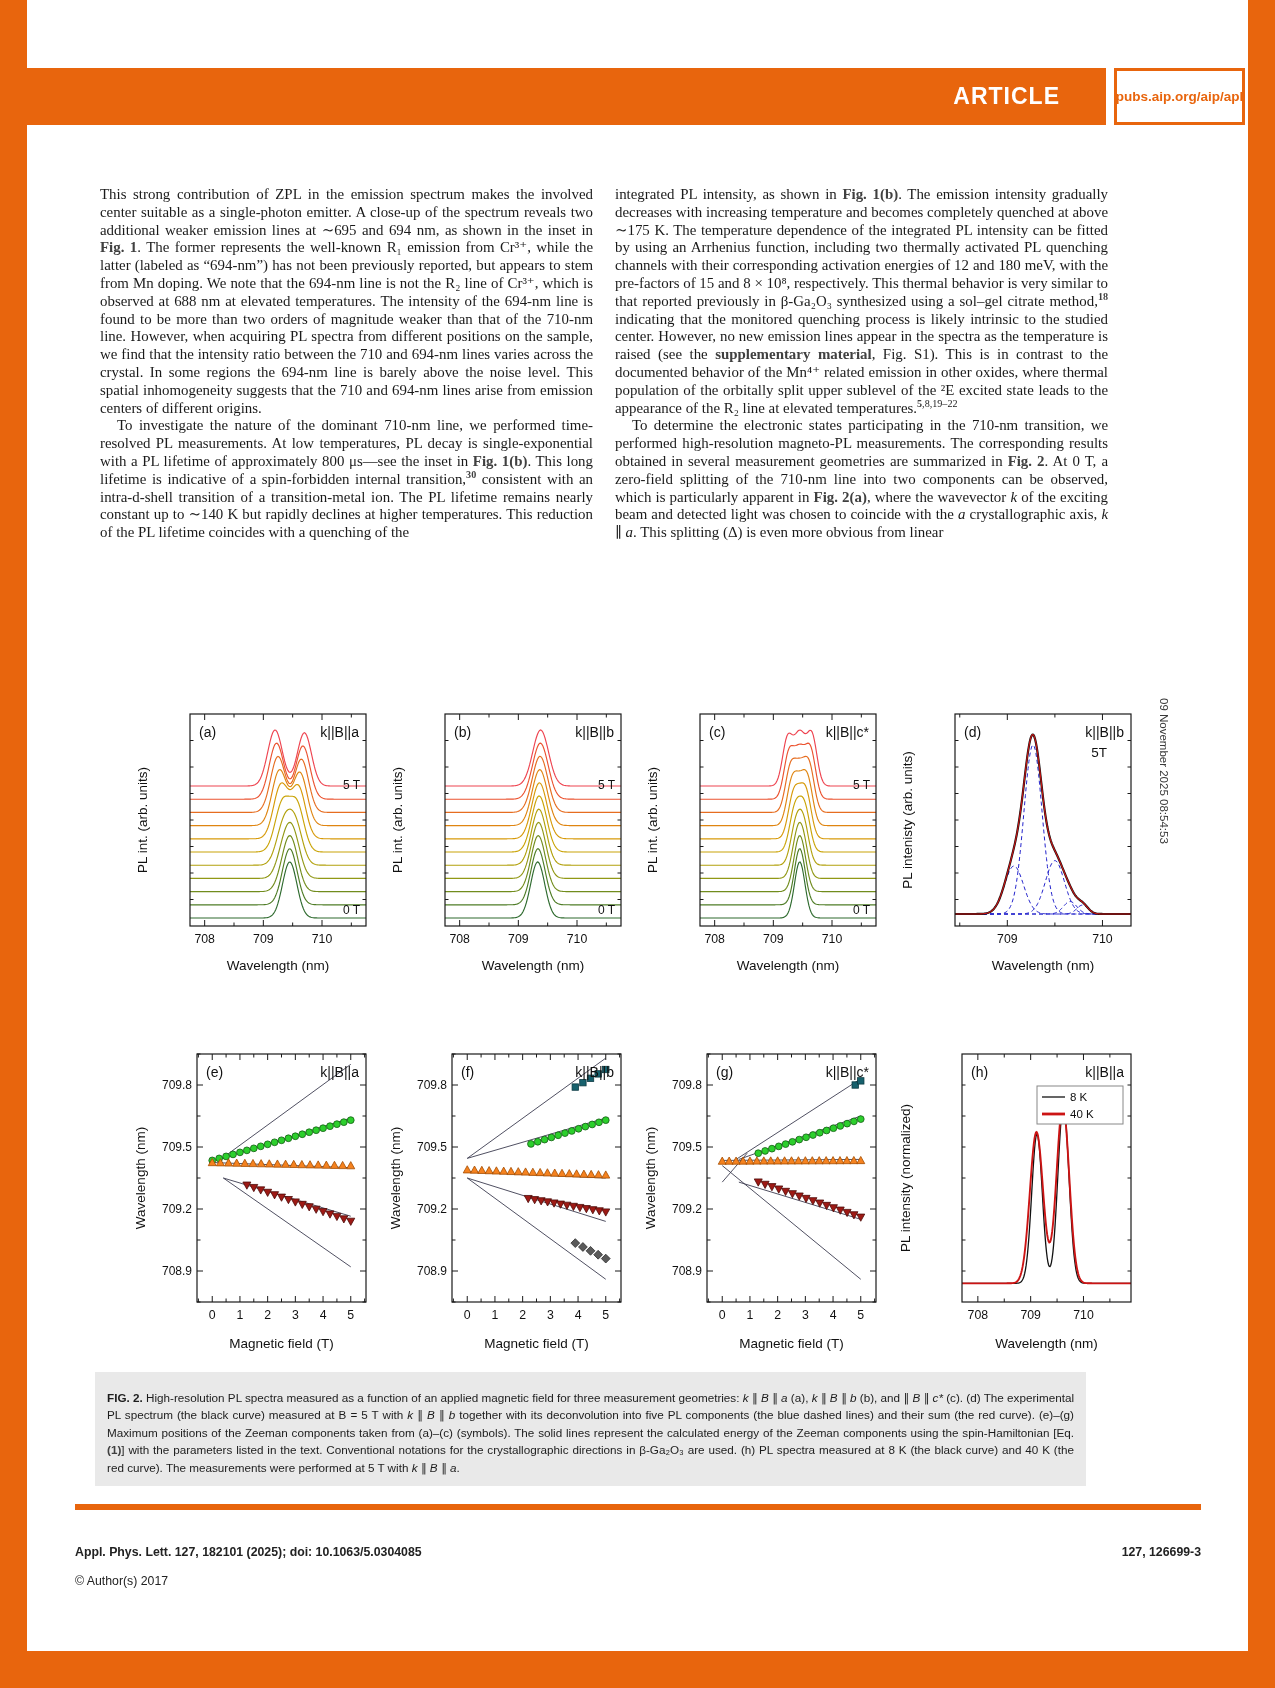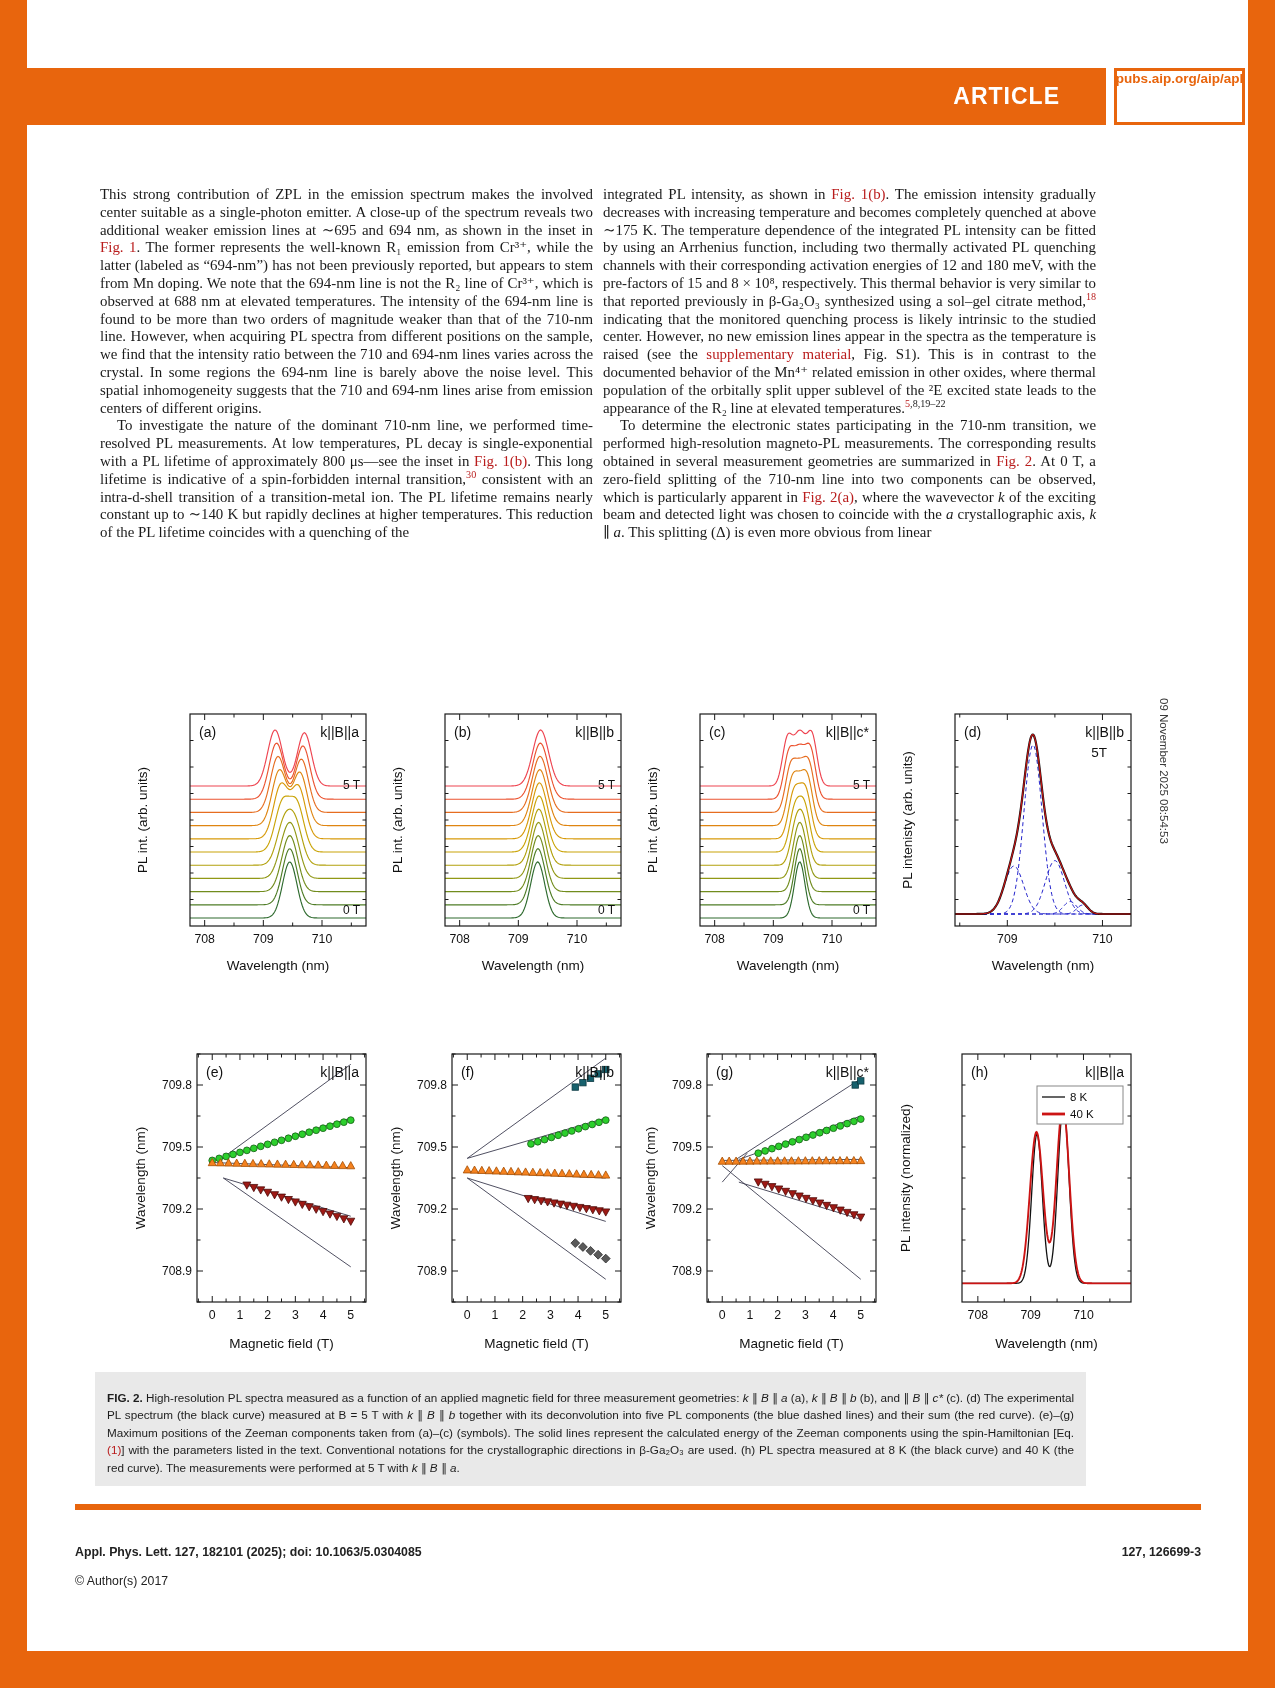--- a/index.html
+++ b/index.html
@@ -17,7 +17,7 @@
   .article-tag{margin-left:auto;margin-right:46px;font-family:"Liberation Sans","DejaVu Sans",sans-serif;
           font-weight:bold;font-size:23px;letter-spacing:1px;color:#fff;}
   .sitebox{position:absolute;left:1114px;top:68px;width:131px;height:57px;box-sizing:border-box;
-          border:3px solid #e8650d;background:#fff;display:flex;align-items:flex-start;justify-content:center;}
+          border:3px solid #e8650d;background:#fff;display:flex;align-items:center;justify-content:center;}
   .sitebox span{font-family:"Liberation Sans","DejaVu Sans",sans-serif;font-weight:bold;
           font-size:13.5px;color:#e8650d;white-space:nowrap;}
   

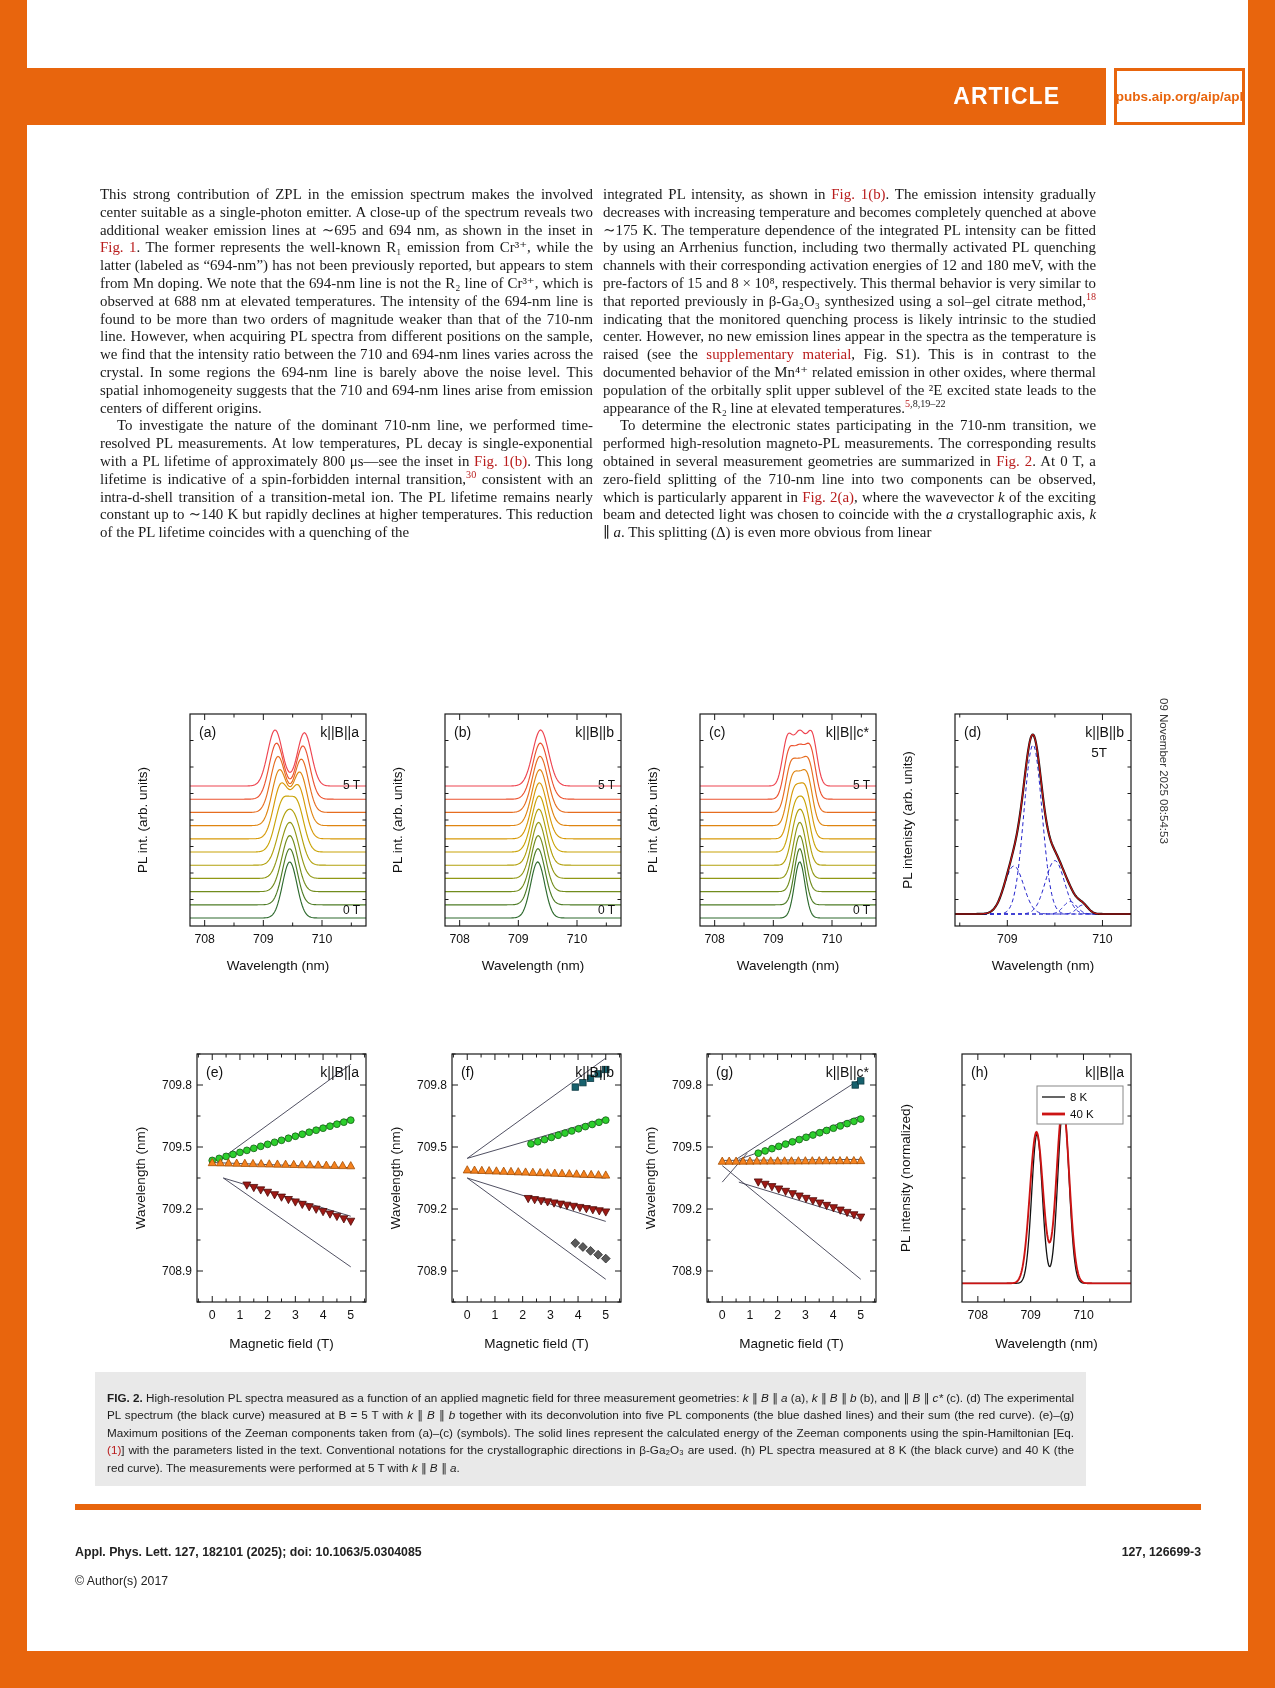--- a/index.html
+++ b/index.html
@@ -21,7 +21,7 @@
   .sitebox span{font-family:"Liberation Sans","DejaVu Sans",sans-serif;font-weight:bold;
           font-size:13.5px;color:#e8650d;white-space:nowrap;}
   
-  .columns{position:absolute;left:100px;top:186px;width:1008px;display:flex;gap:10px;}
+  .columns{position:absolute;left:100px;top:186px;width:1008px;display:flex;gap:22px;}
   .col{width:493px;font-size:14.9px;line-height:17.8px;text-align:justify;}
   .para{margin:0;}
   .para.indent{text-indent:17px;}

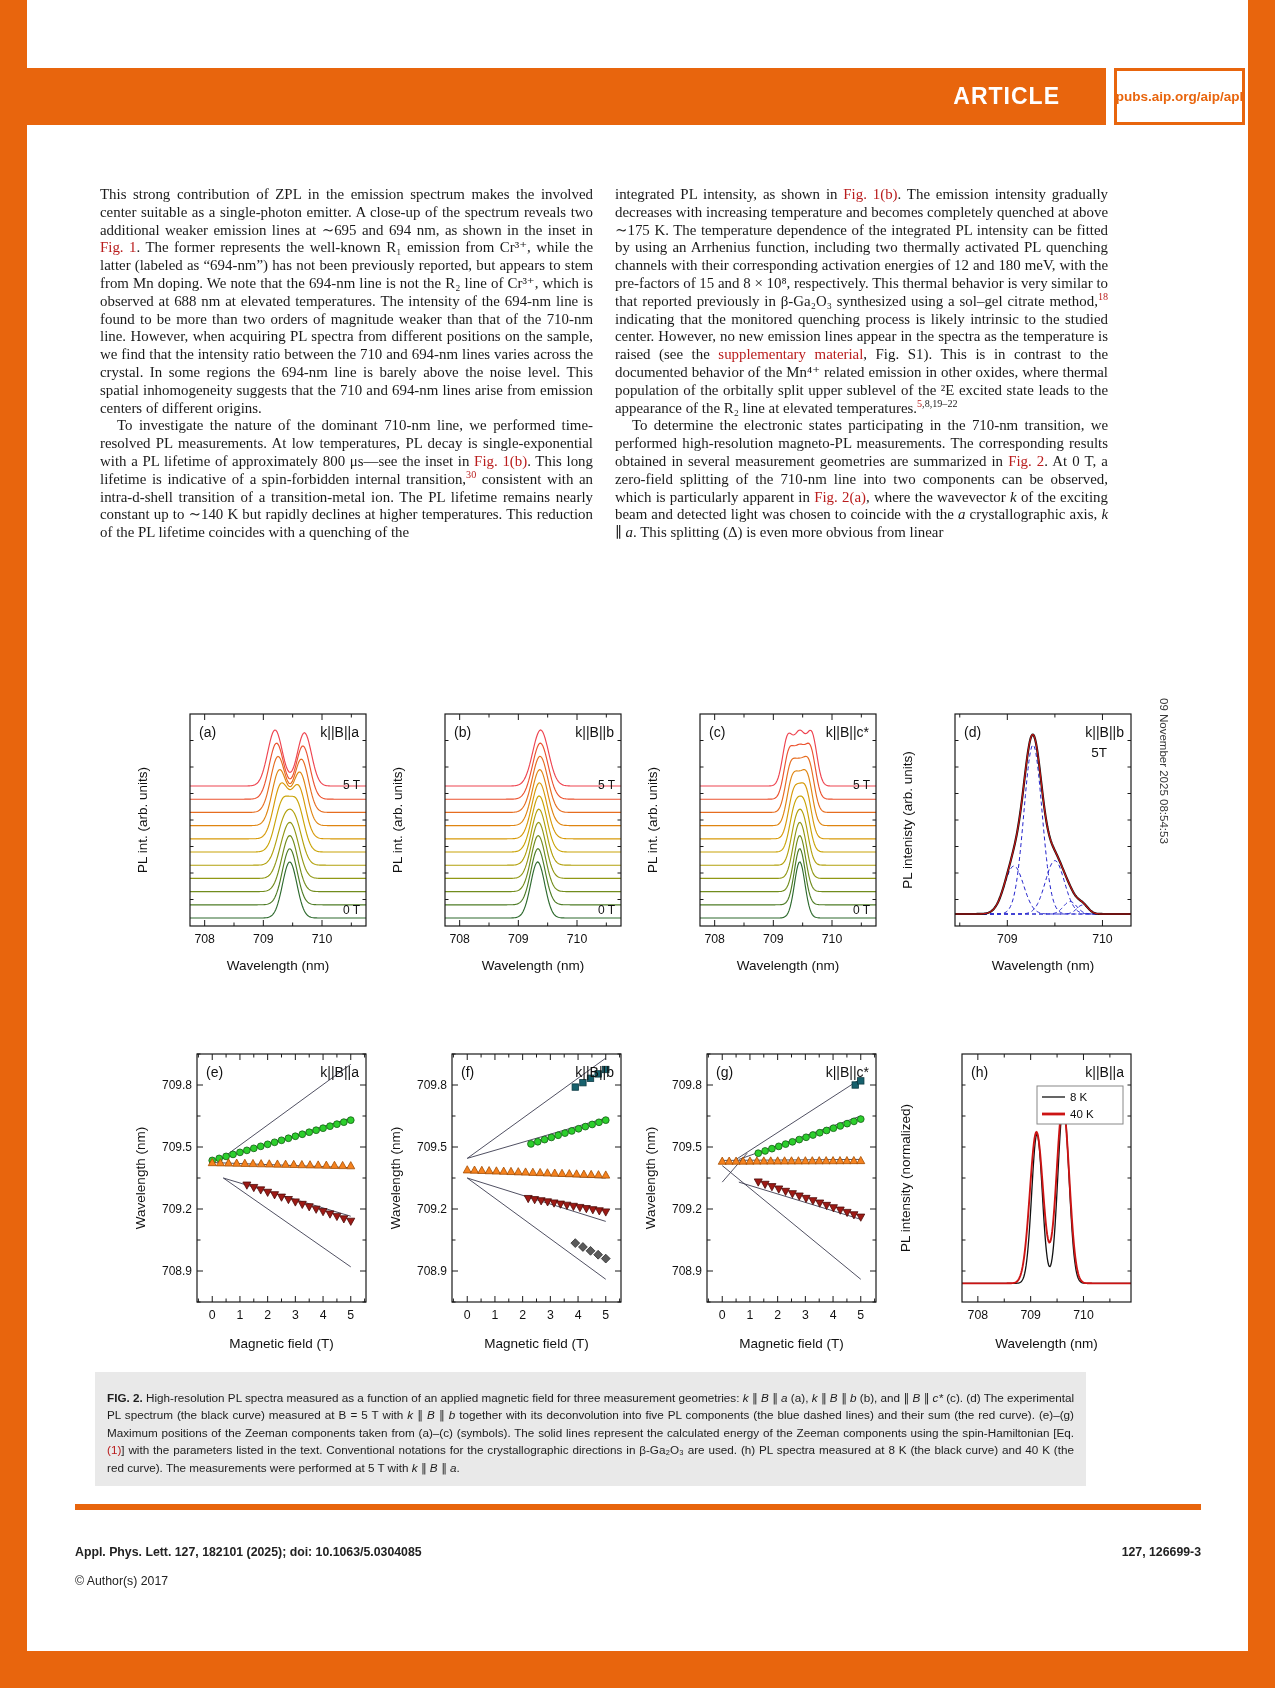--- a/index.html
+++ b/index.html
@@ -25,7 +25,7 @@
   .col{width:493px;font-size:14.9px;line-height:17.8px;text-align:justify;}
   .para{margin:0;}
   .para.indent{text-indent:17px;}
-  .lnk{color:#b91c1c;text-decoration:none;cursor:pointer;}
+  .lnk{color:#404040;text-decoration:none;cursor:pointer;font-weight:bold;}
   sup{font-size:0.68em;line-height:0;}
   
   .fig-row{position:absolute;left:133px;width:1010px;display:flex;justify-content:space-between;}

